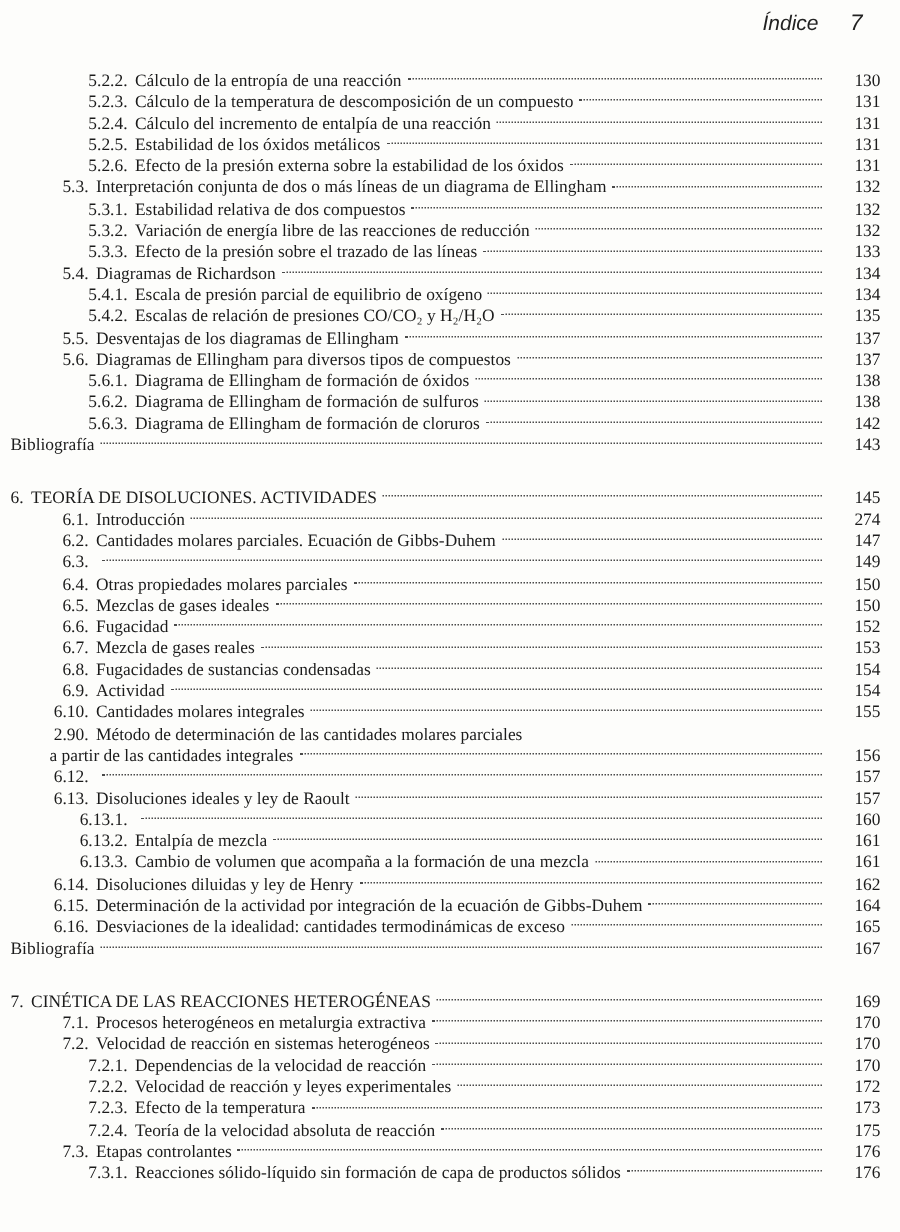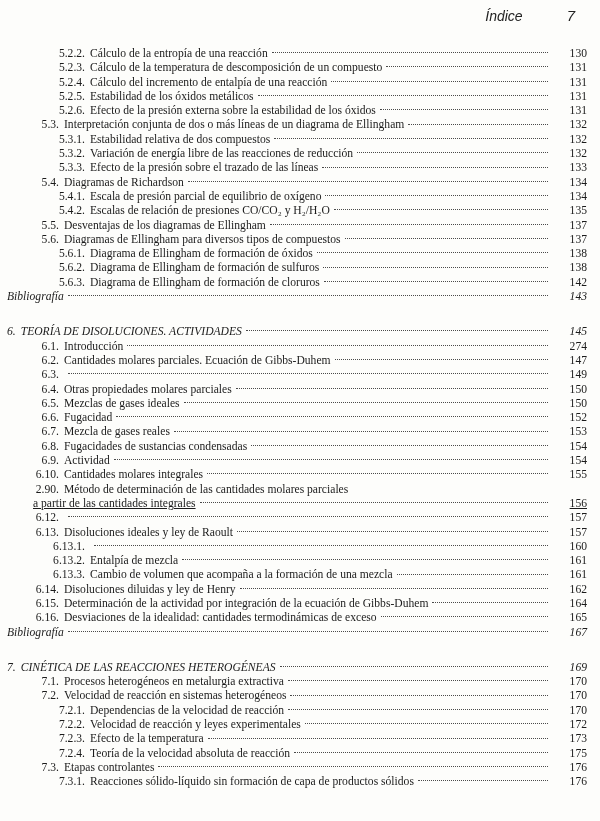--- a/index.html
+++ b/index.html
@@ -20,7 +20,6 @@
     color: #222;
     display: flex;
     align-items: baseline;
-    gap: 23px;
   }
   .page-header .pgnum {
     margin-left: 21px;

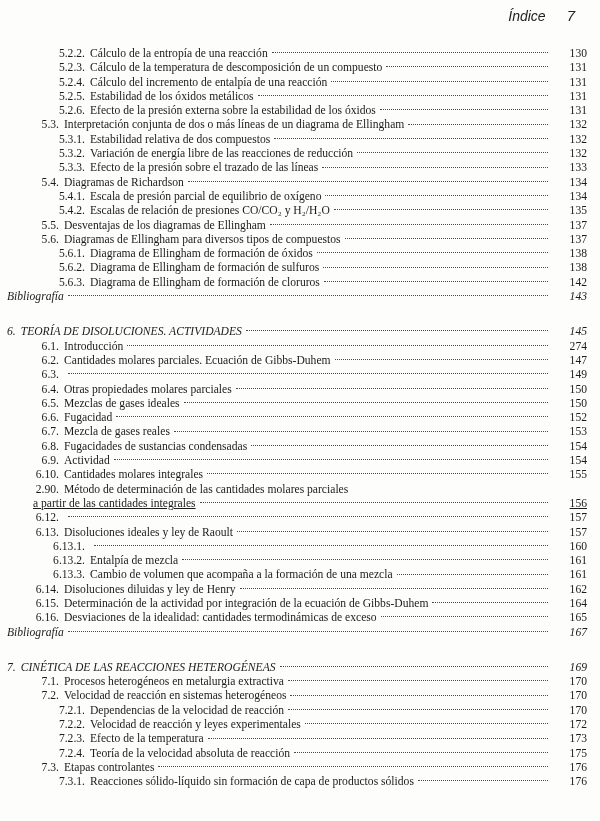--- a/index.html
+++ b/index.html
@@ -41,7 +41,7 @@
     white-space: pre;
   }
   .txt { flex: none; white-space: nowrap; }
-  .lvl1 { padding-left: 7px; font-style: italic; }
+  .lvl1 { padding-left: 7px; }
   .lvl1 .num { width: auto; }
   .lvl2 { padding-left: 30px; }
   .lvl2 .num { width: 29px; }

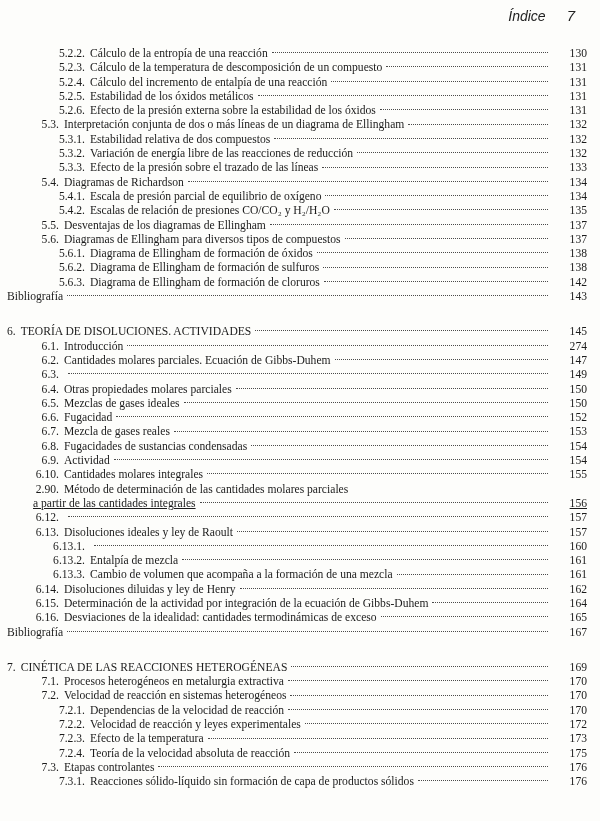--- a/index.html
+++ b/index.html
@@ -47,7 +47,7 @@
   .lvl2 .num { width: 29px; }
   .lvl3 { padding-left: 49px; }
   .lvl3 .num { width: 36px; }
-  .row.cont { padding-left: 33px; text-decoration: underline; }
+  .row.cont { padding-left: 33px; }
   .leader {
     flex: 1 1 auto;
     min-width: 8px;

